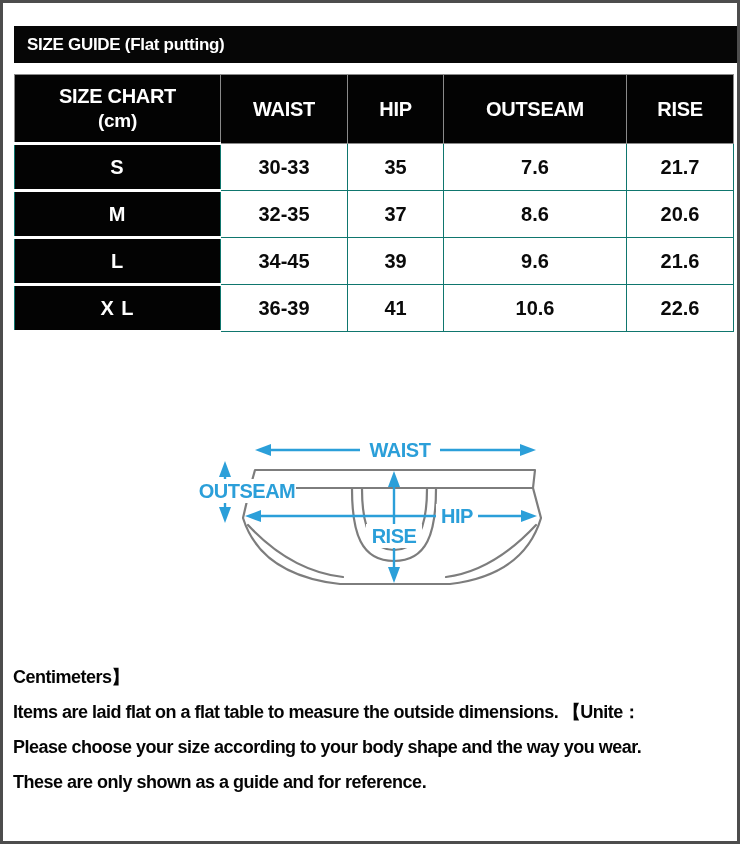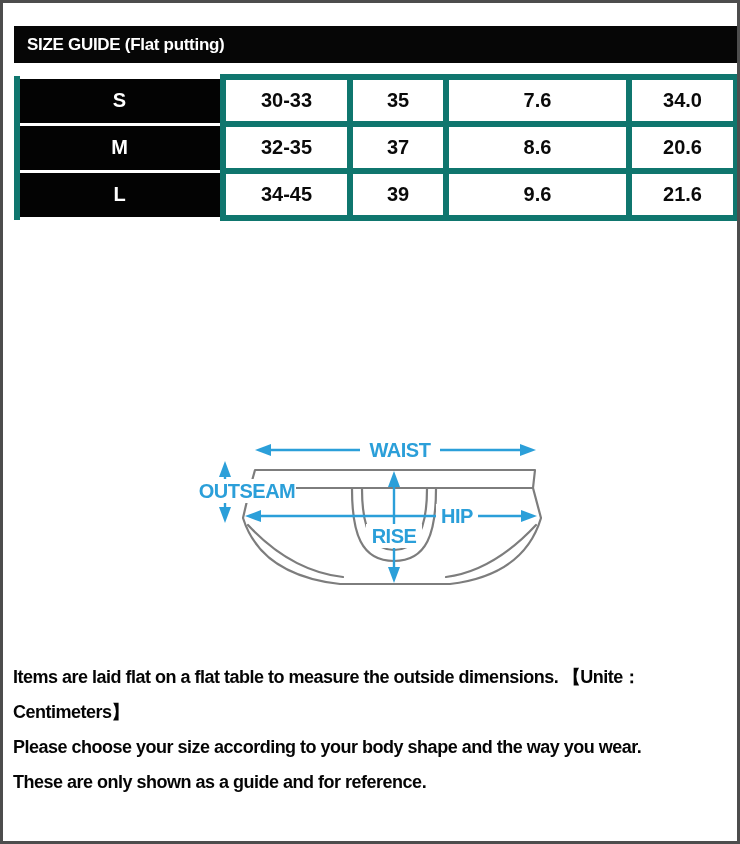--- a/index.html
+++ b/index.html
@@ -65,6 +65,16 @@
         <col style="width:107px">
     </colgroup>
     <tbody>
+      <tr class="headrow">
+        <td class="hd">
+          <div>SIZE CHART</div>
+          <div class="sub">(cm)</div>
+        </td>
+        <td class="hd">WAIST</td>
+        <td class="hd">HIP</td>
+        <td class="hd">OUTSEAM</td>
+        <td class="hd">RISE</td>
+      </tr>
       <tr class="datarow">
         <td class="size">S</td>
         <td>30-33</td>

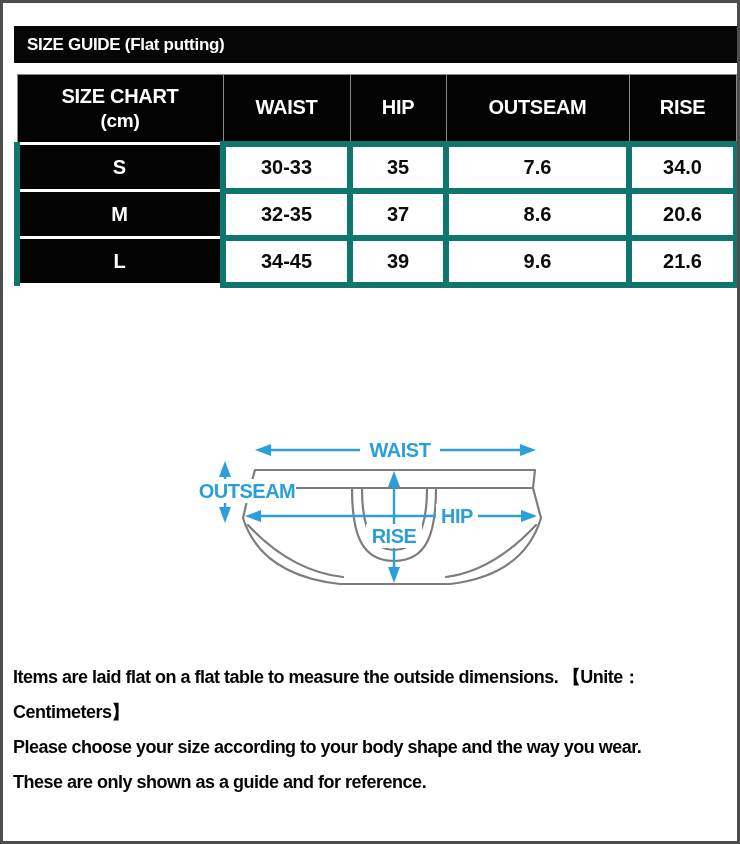--- a/index.html
+++ b/index.html
@@ -19,7 +19,7 @@
     border-collapse:collapse; table-layout:fixed;
     font-weight:bold; font-size:20px; text-align:center; color:#0a0a0a;
   }
-  td { border:6px solid #0f766e; background:#fff; overflow:hidden; }
+  td { border:1px solid #0f766e; background:#fff; overflow:hidden; }
   td.hd {
     background:#030303; color:#fff; border:1px solid #8a8a8a;
     letter-spacing:-0.3px;

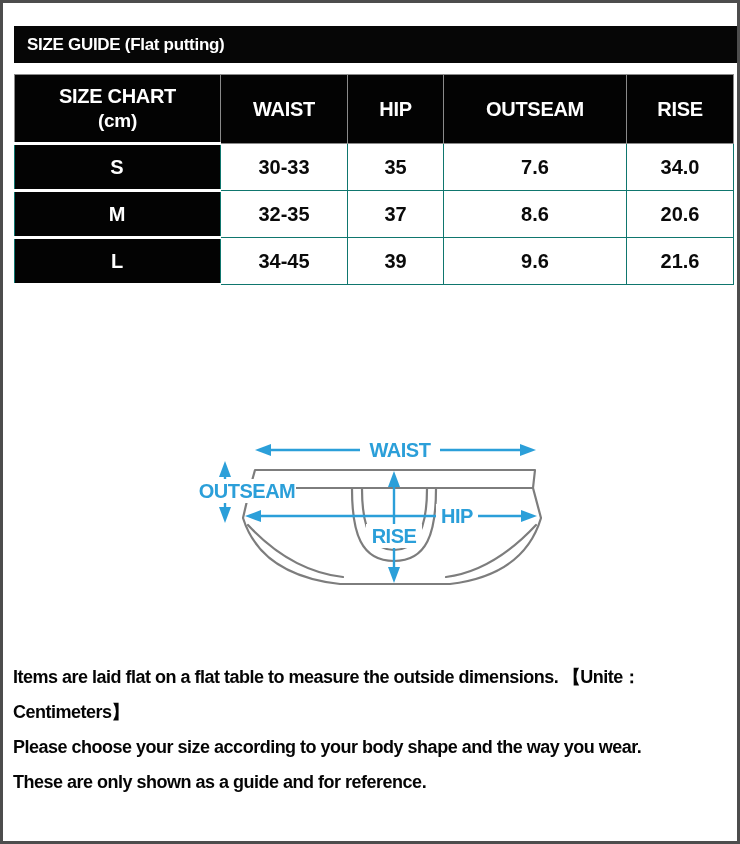--- a/index.html
+++ b/index.html
@@ -80,7 +80,7 @@
         <td>30-33</td>
         <td>35</td>
         <td>7.6</td>
-        <td>34.0</td>
+        <td>21.7</td>
       </tr>
       <tr class="datarow">
         <td class="size">M</td>

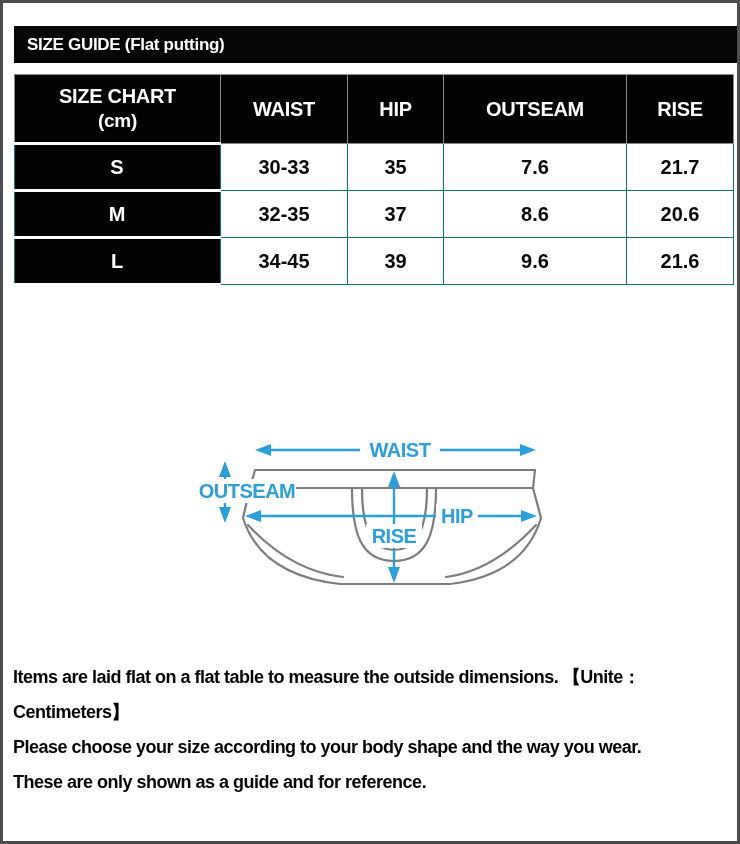--- a/index.html
+++ b/index.html
@@ -96,6 +96,13 @@
         <td>9.6</td>
         <td>21.6</td>
       </tr>
+      <tr class="datarow">
+        <td class="size">X L</td>
+        <td>36-39</td>
+        <td>41</td>
+        <td>10.6</td>
+        <td>22.6</td>
+      </tr>
     </tbody>
   </table>
 

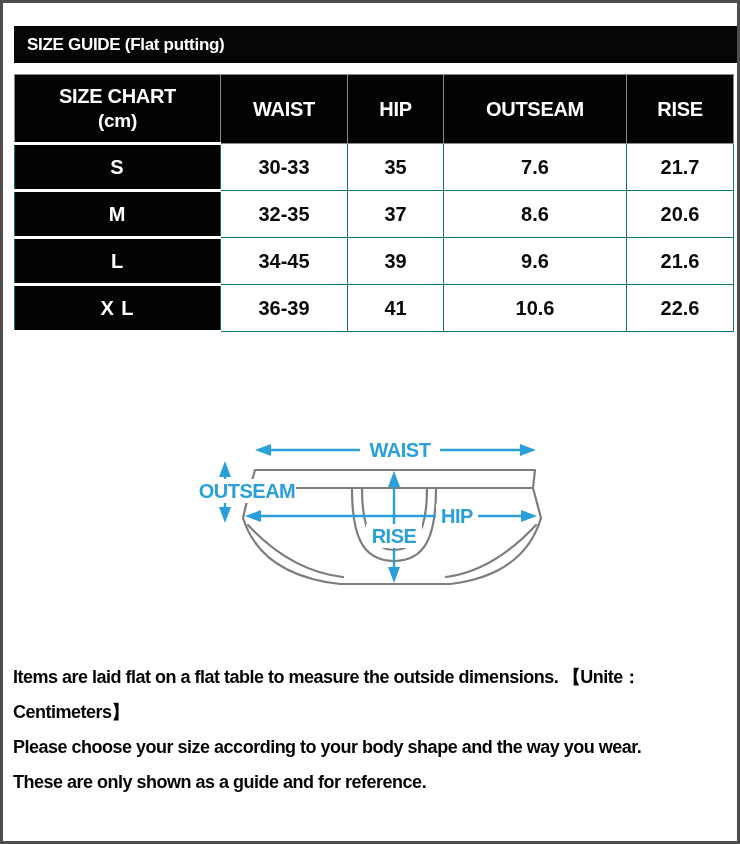--- a/index.html
+++ b/index.html
@@ -149,8 +149,8 @@
   </svg>
 
   <div class="notes">
+    <div class="nline">Centimeters】</div>
     <div class="nline">Items are laid flat on a flat table to measure the outside dimensions. 【Unite：</div>
-    <div class="nline">Centimeters】</div>
     <div class="nline">Please choose your size according to your body shape and the way you wear.</div>
     <div class="nline">These are only shown as a guide and for reference.</div>
   </div>

